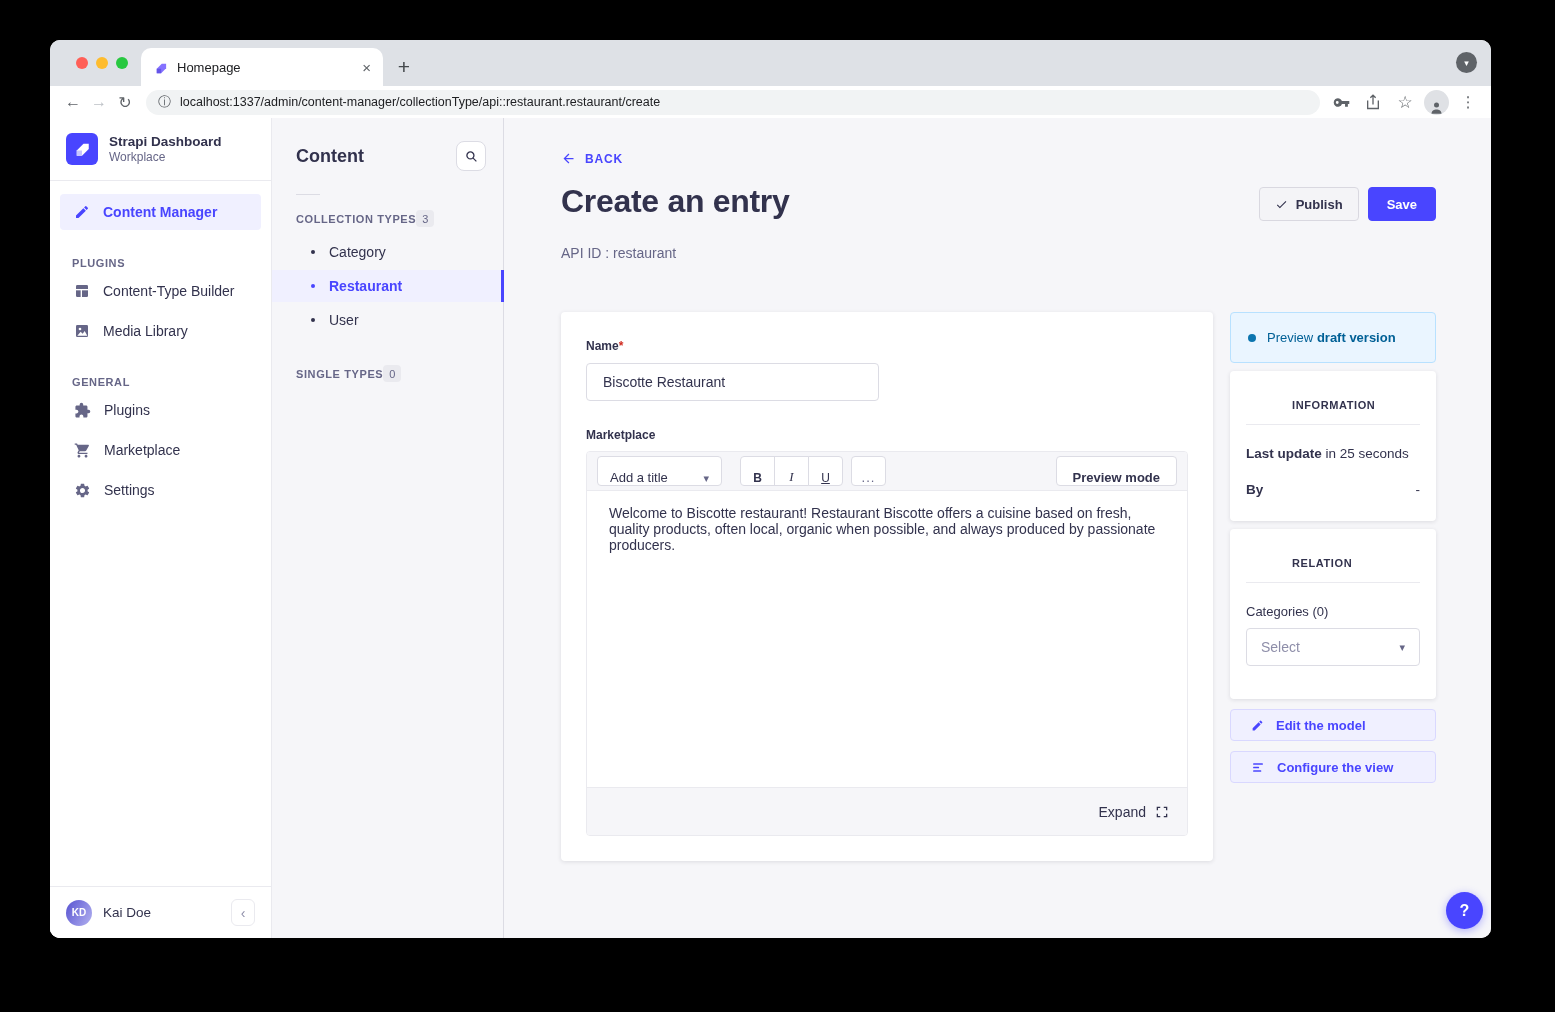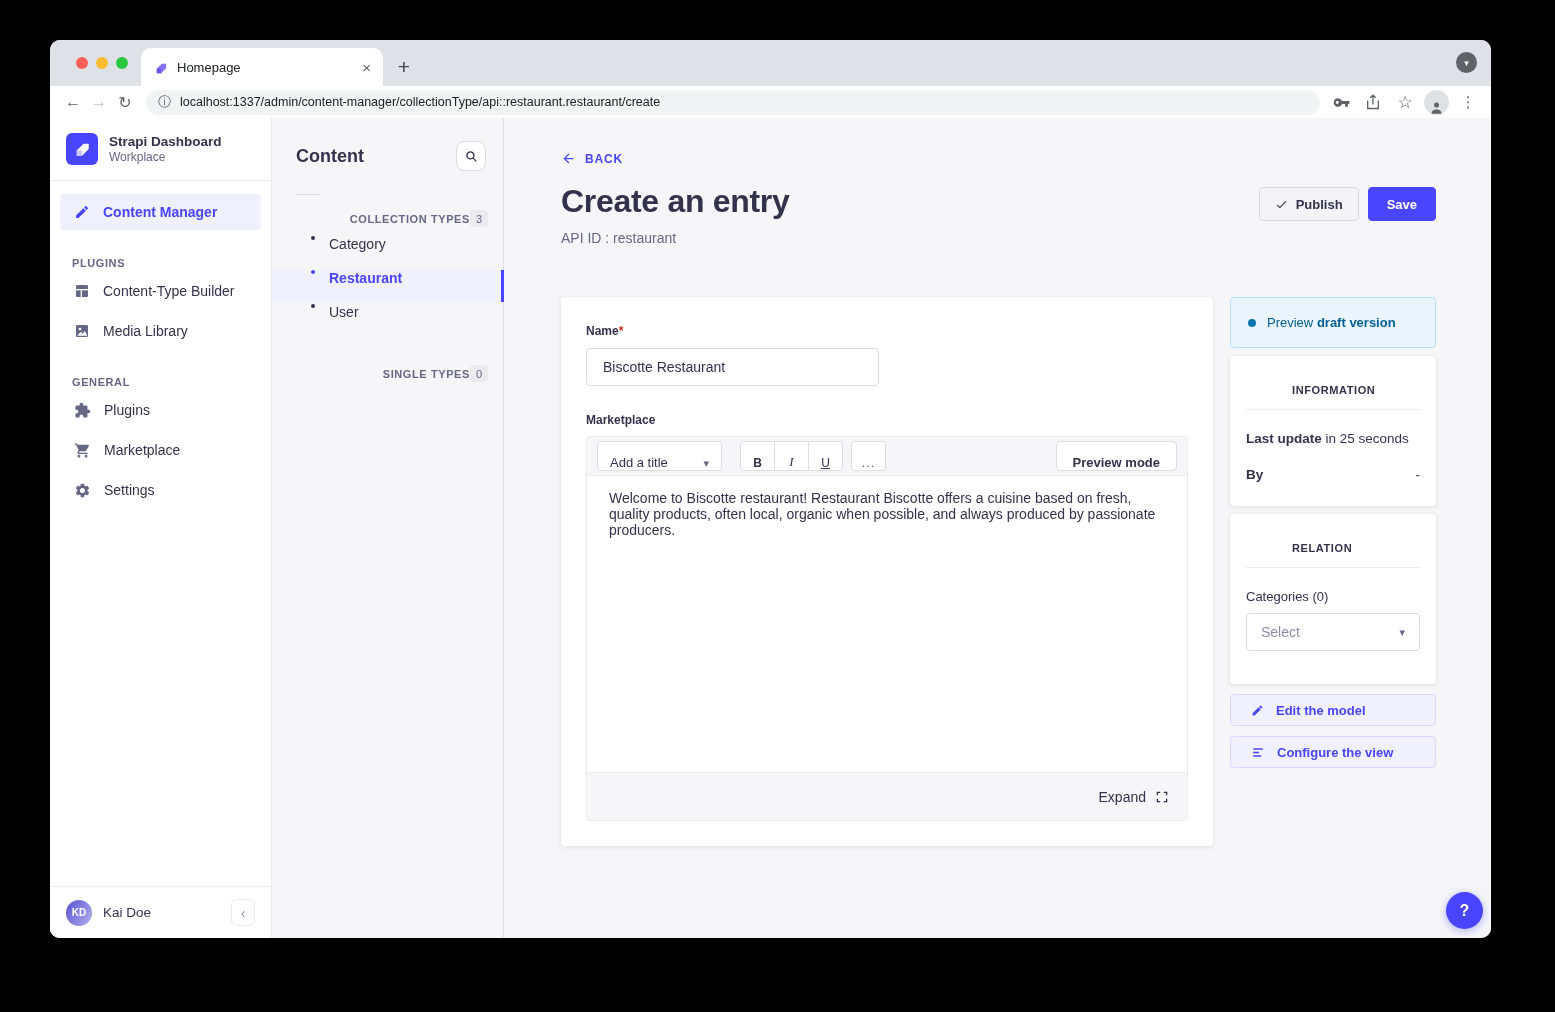--- a/index.html
+++ b/index.html
@@ -67,7 +67,7 @@
   .search-btn { width:30px; height:30px; background:#fff; border:1px solid #dcdce4; border-radius:8px;
     display:flex; align-items:center; justify-content:center; }
   .subnav-divider { width:24px; height:1px; background:#dcdce4; margin:23px 0 14px 24px; }
-  .group-header { display:flex; justify-content:flex-end; padding:0 15px 0 24px; align-items:center; margin:15px 0 9px; }
+  .group-header { display:flex; justify-content:flex-start; padding:0 15px 0 24px; align-items:center; margin:15px 0 9px; }
   .group-label { font-size:11px; font-weight:bold; color:#666687; letter-spacing:.6px; }
   .count-badge { min-width:18px; height:17px; background:#eaeaef; border-radius:4px; color:#666687;
     font-size:11px; display:flex; align-items:center; justify-content:center; padding:0 5px; }

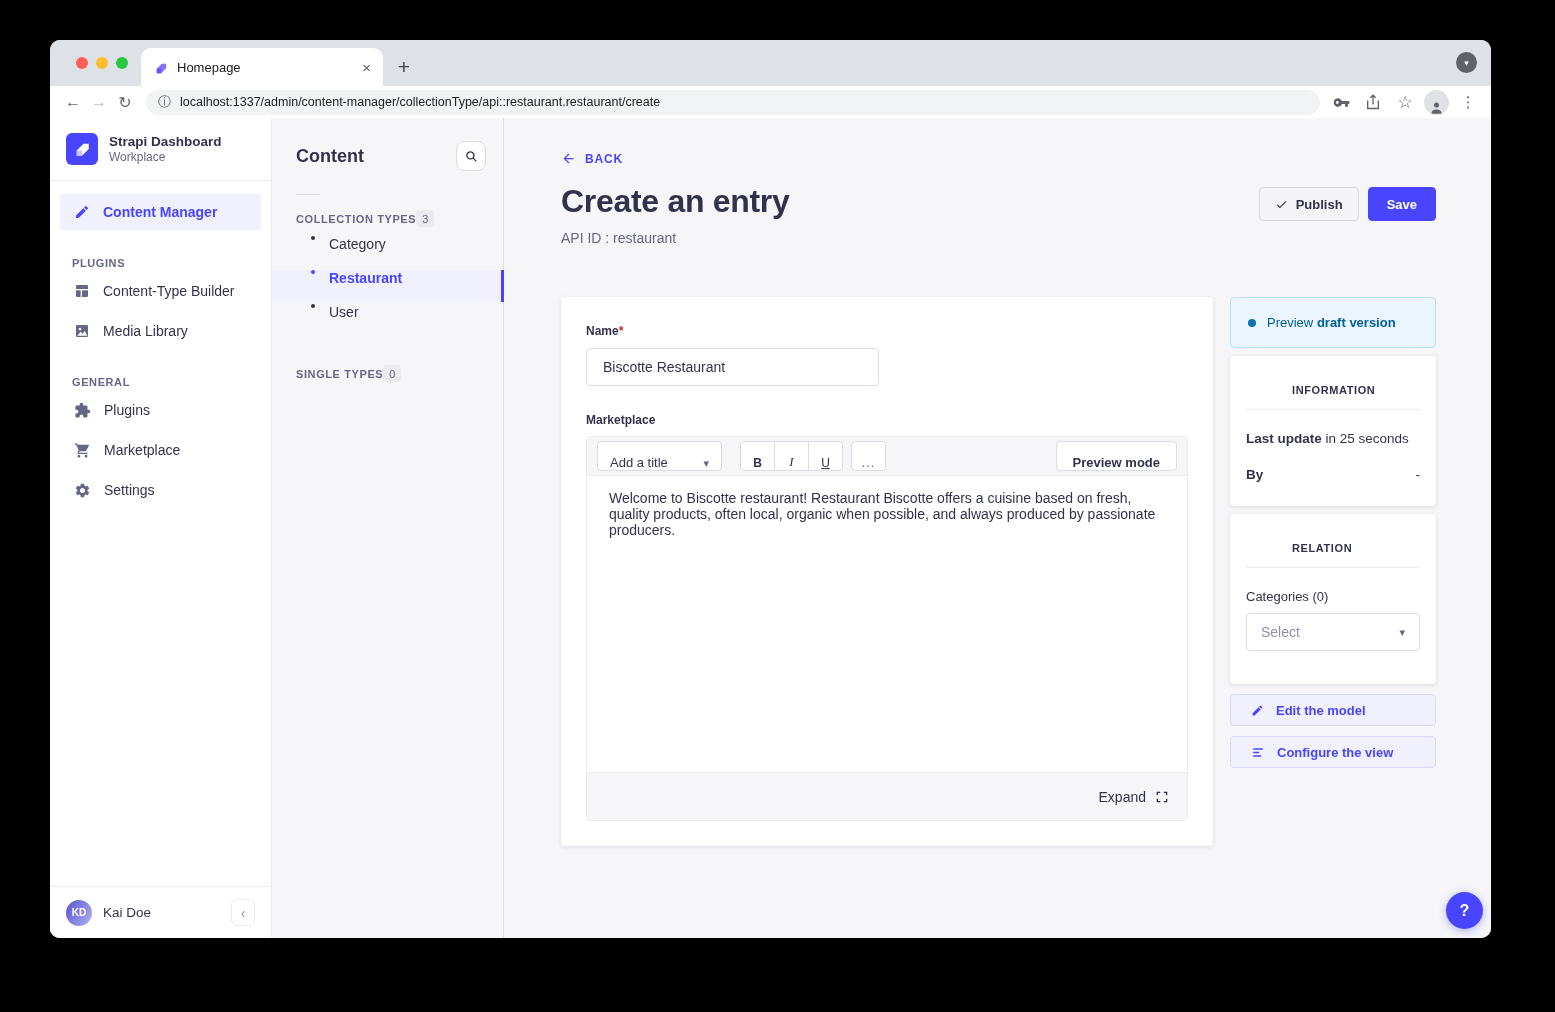--- a/index.html
+++ b/index.html
@@ -71,7 +71,7 @@
   .group-label { font-size:11px; font-weight:bold; color:#666687; letter-spacing:.6px; }
   .count-badge { min-width:18px; height:17px; background:#eaeaef; border-radius:4px; color:#666687;
     font-size:11px; display:flex; align-items:center; justify-content:center; padding:0 5px; }
-  .type-item { height:32px; margin:2px 0; display:flex; align-items:flex-start; gap:14px; padding-left:39px;
+  .type-item { height:32px; margin:2px 0; display:flex; align-items:center; gap:14px; padding-left:39px;
     font-size:14px; color:#32324d; position:relative; }
   .bullet { width:4px; height:4px; border-radius:50%; background:#32324d; flex:none; }
   .type-item.active { background:#f0f0ff; color:#4945ff; font-weight:bold; }

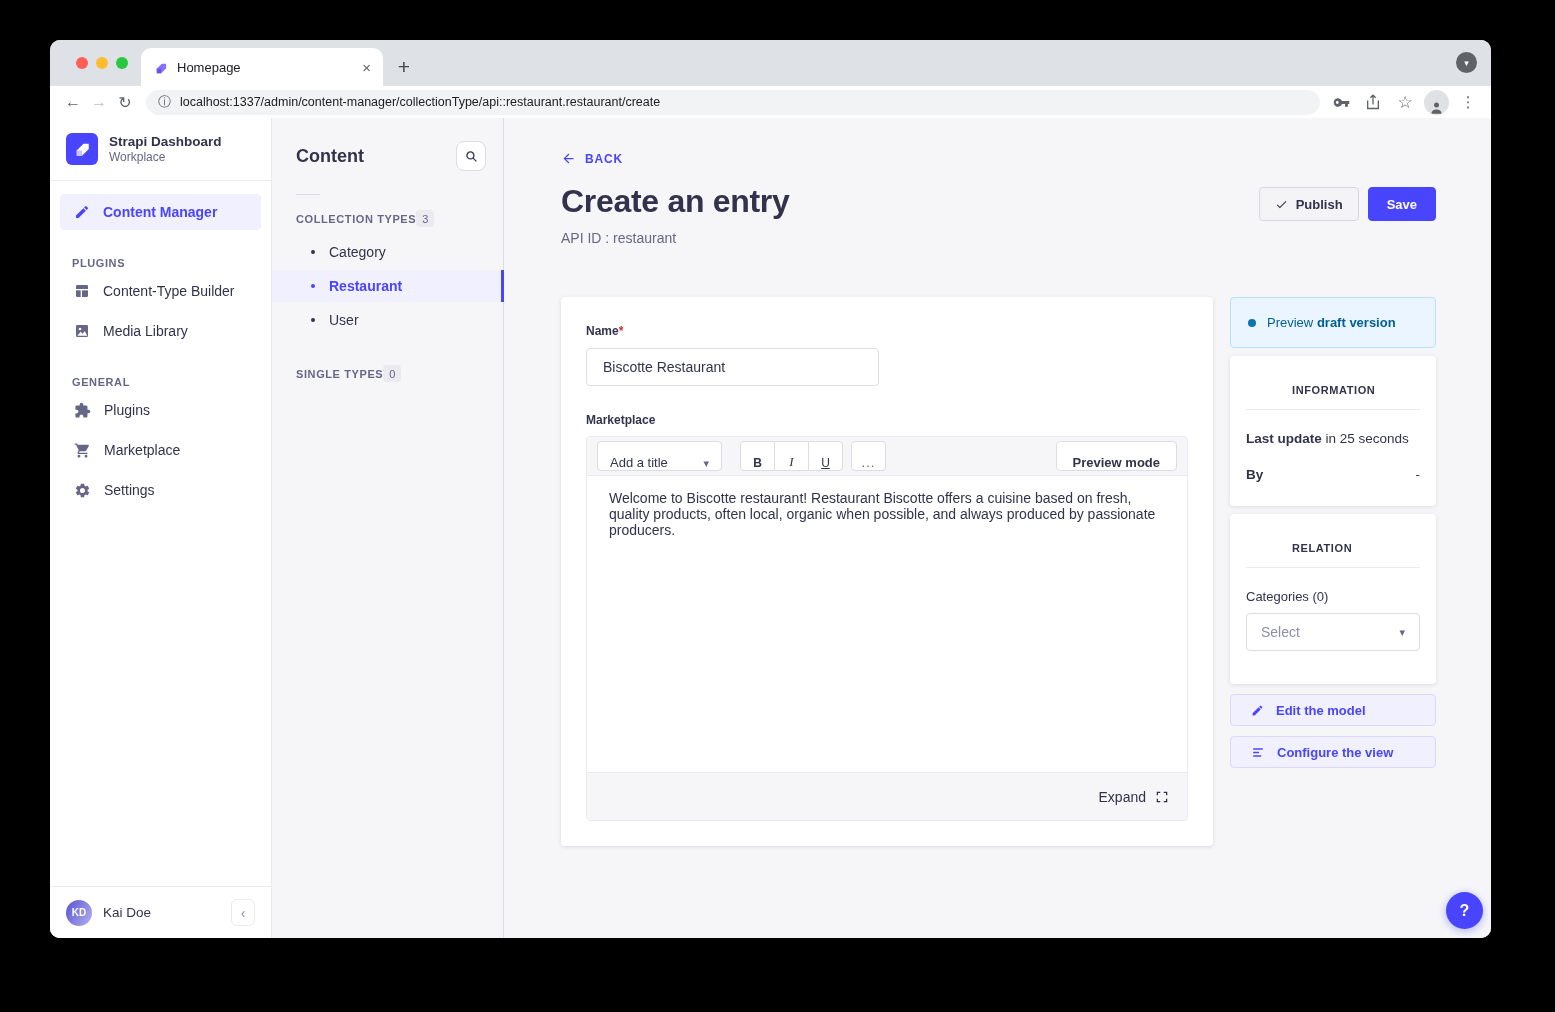--- a/index.html
+++ b/index.html
@@ -84,7 +84,7 @@
   .back-label { font-size:12px; font-weight:bold; letter-spacing:.8px; }
   .title-row { display:flex; justify-content:space-between; align-items:flex-start; margin-top:13px; }
   .page-title { font-size:32px; font-weight:bold; color:#32324d; letter-spacing:-.3px; }
-  .page-subtitle { font-size:14px; color:#666687; margin-top:10px; }
+  .page-subtitle { font-size:14px; color:#666687; margin-top:25px; }
   .actions { display:flex; gap:9px; margin-top:4px; }
   .btn { height:34px; border-radius:4px; display:flex; align-items:center; gap:8px; font-size:13px; font-weight:bold; }
   .btn-publish { padding:0 15px; background:#f4f4f7; border:1px solid #d9d8e0; color:#32324d; }

